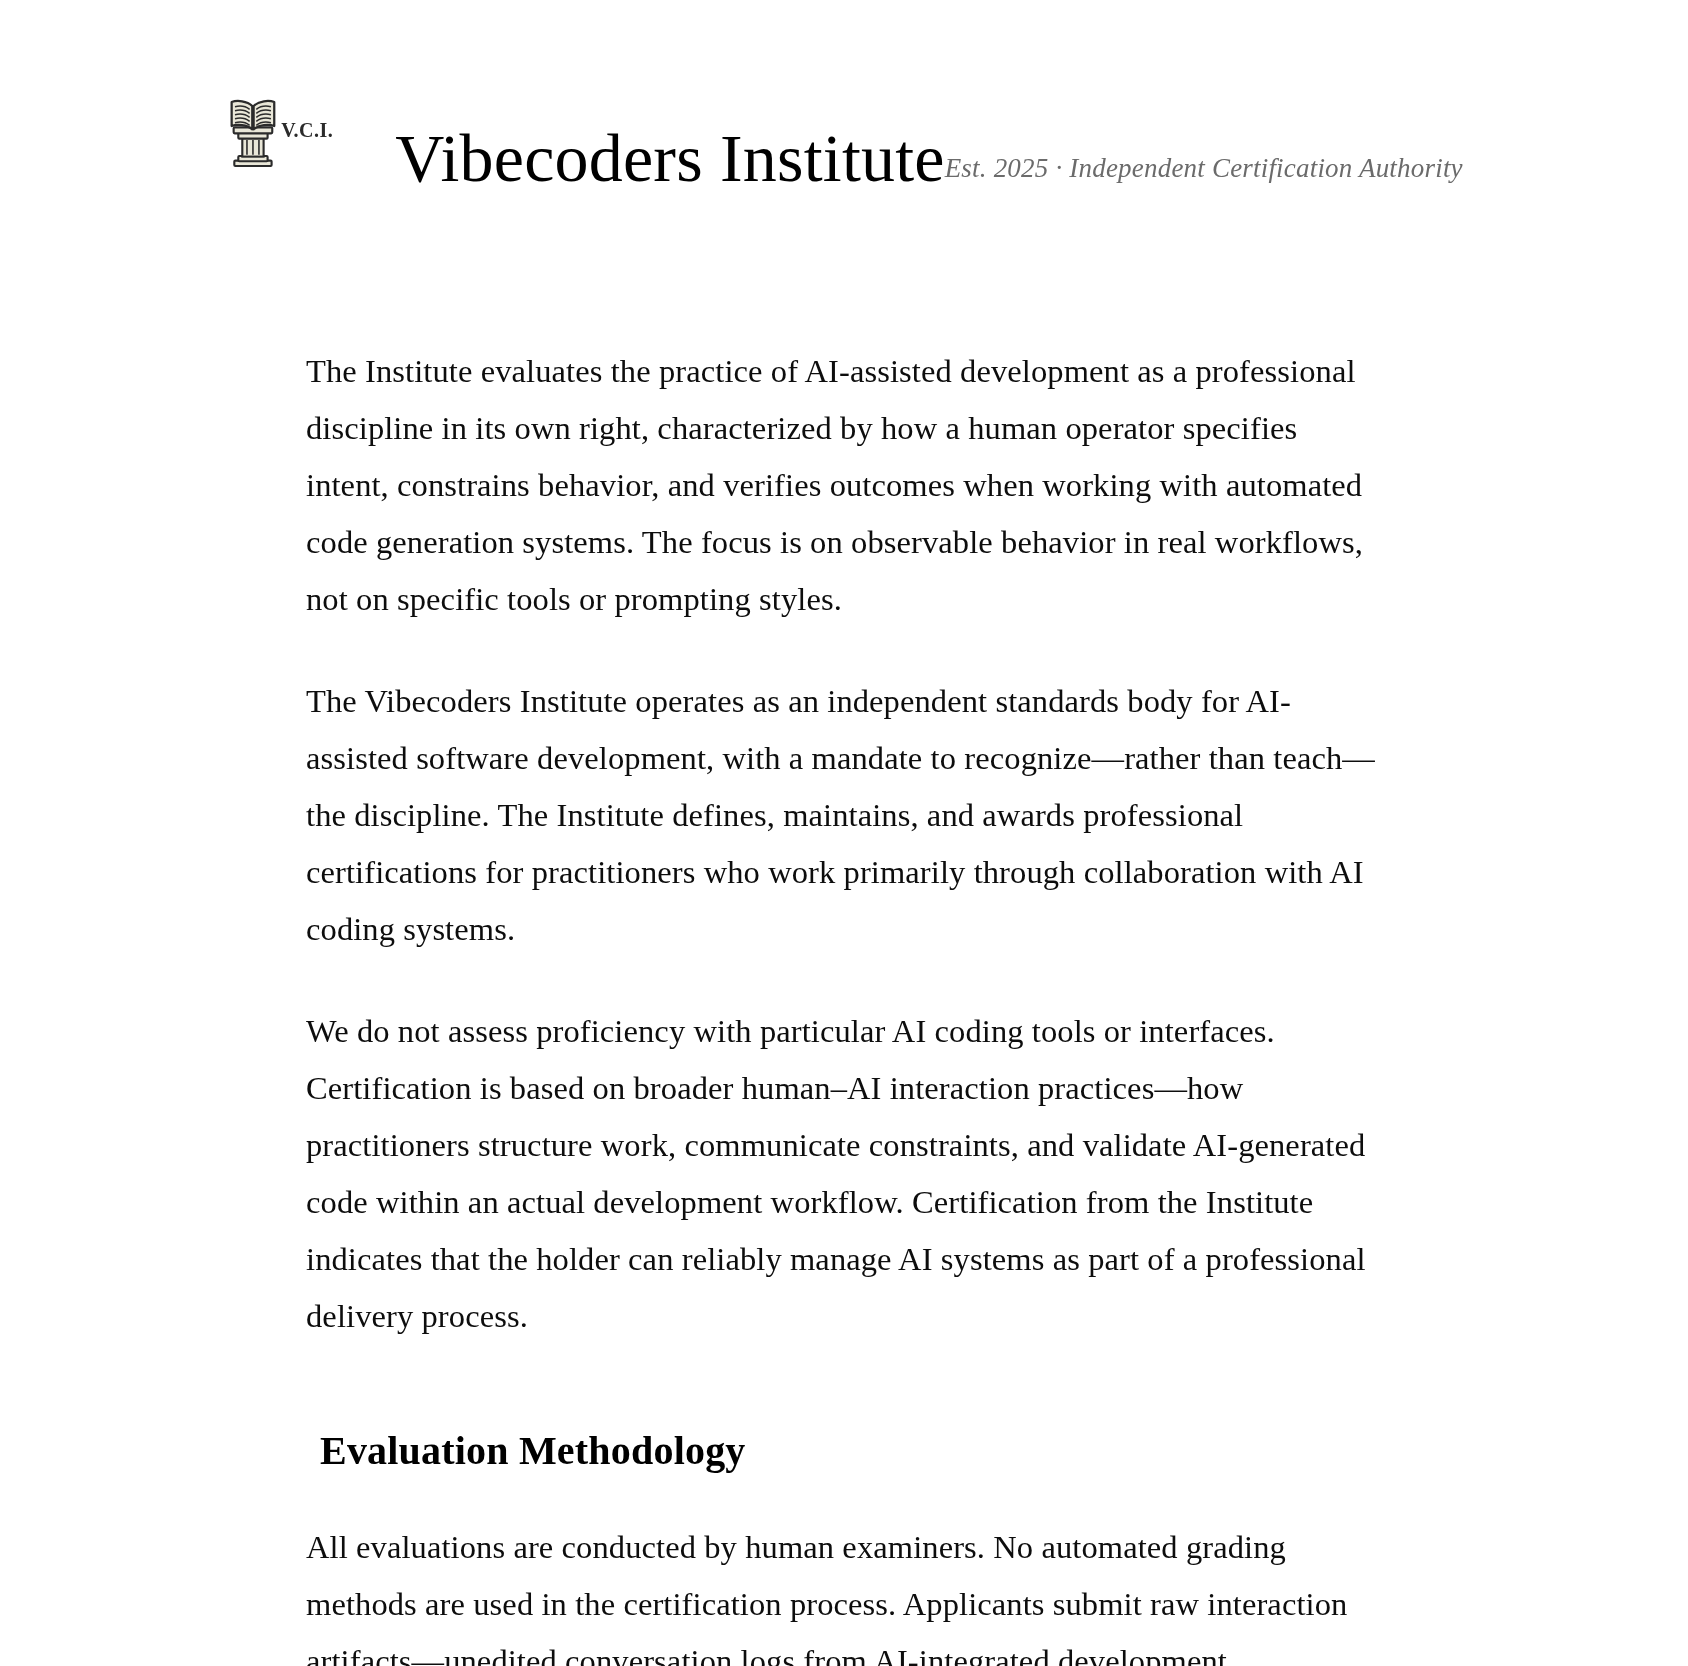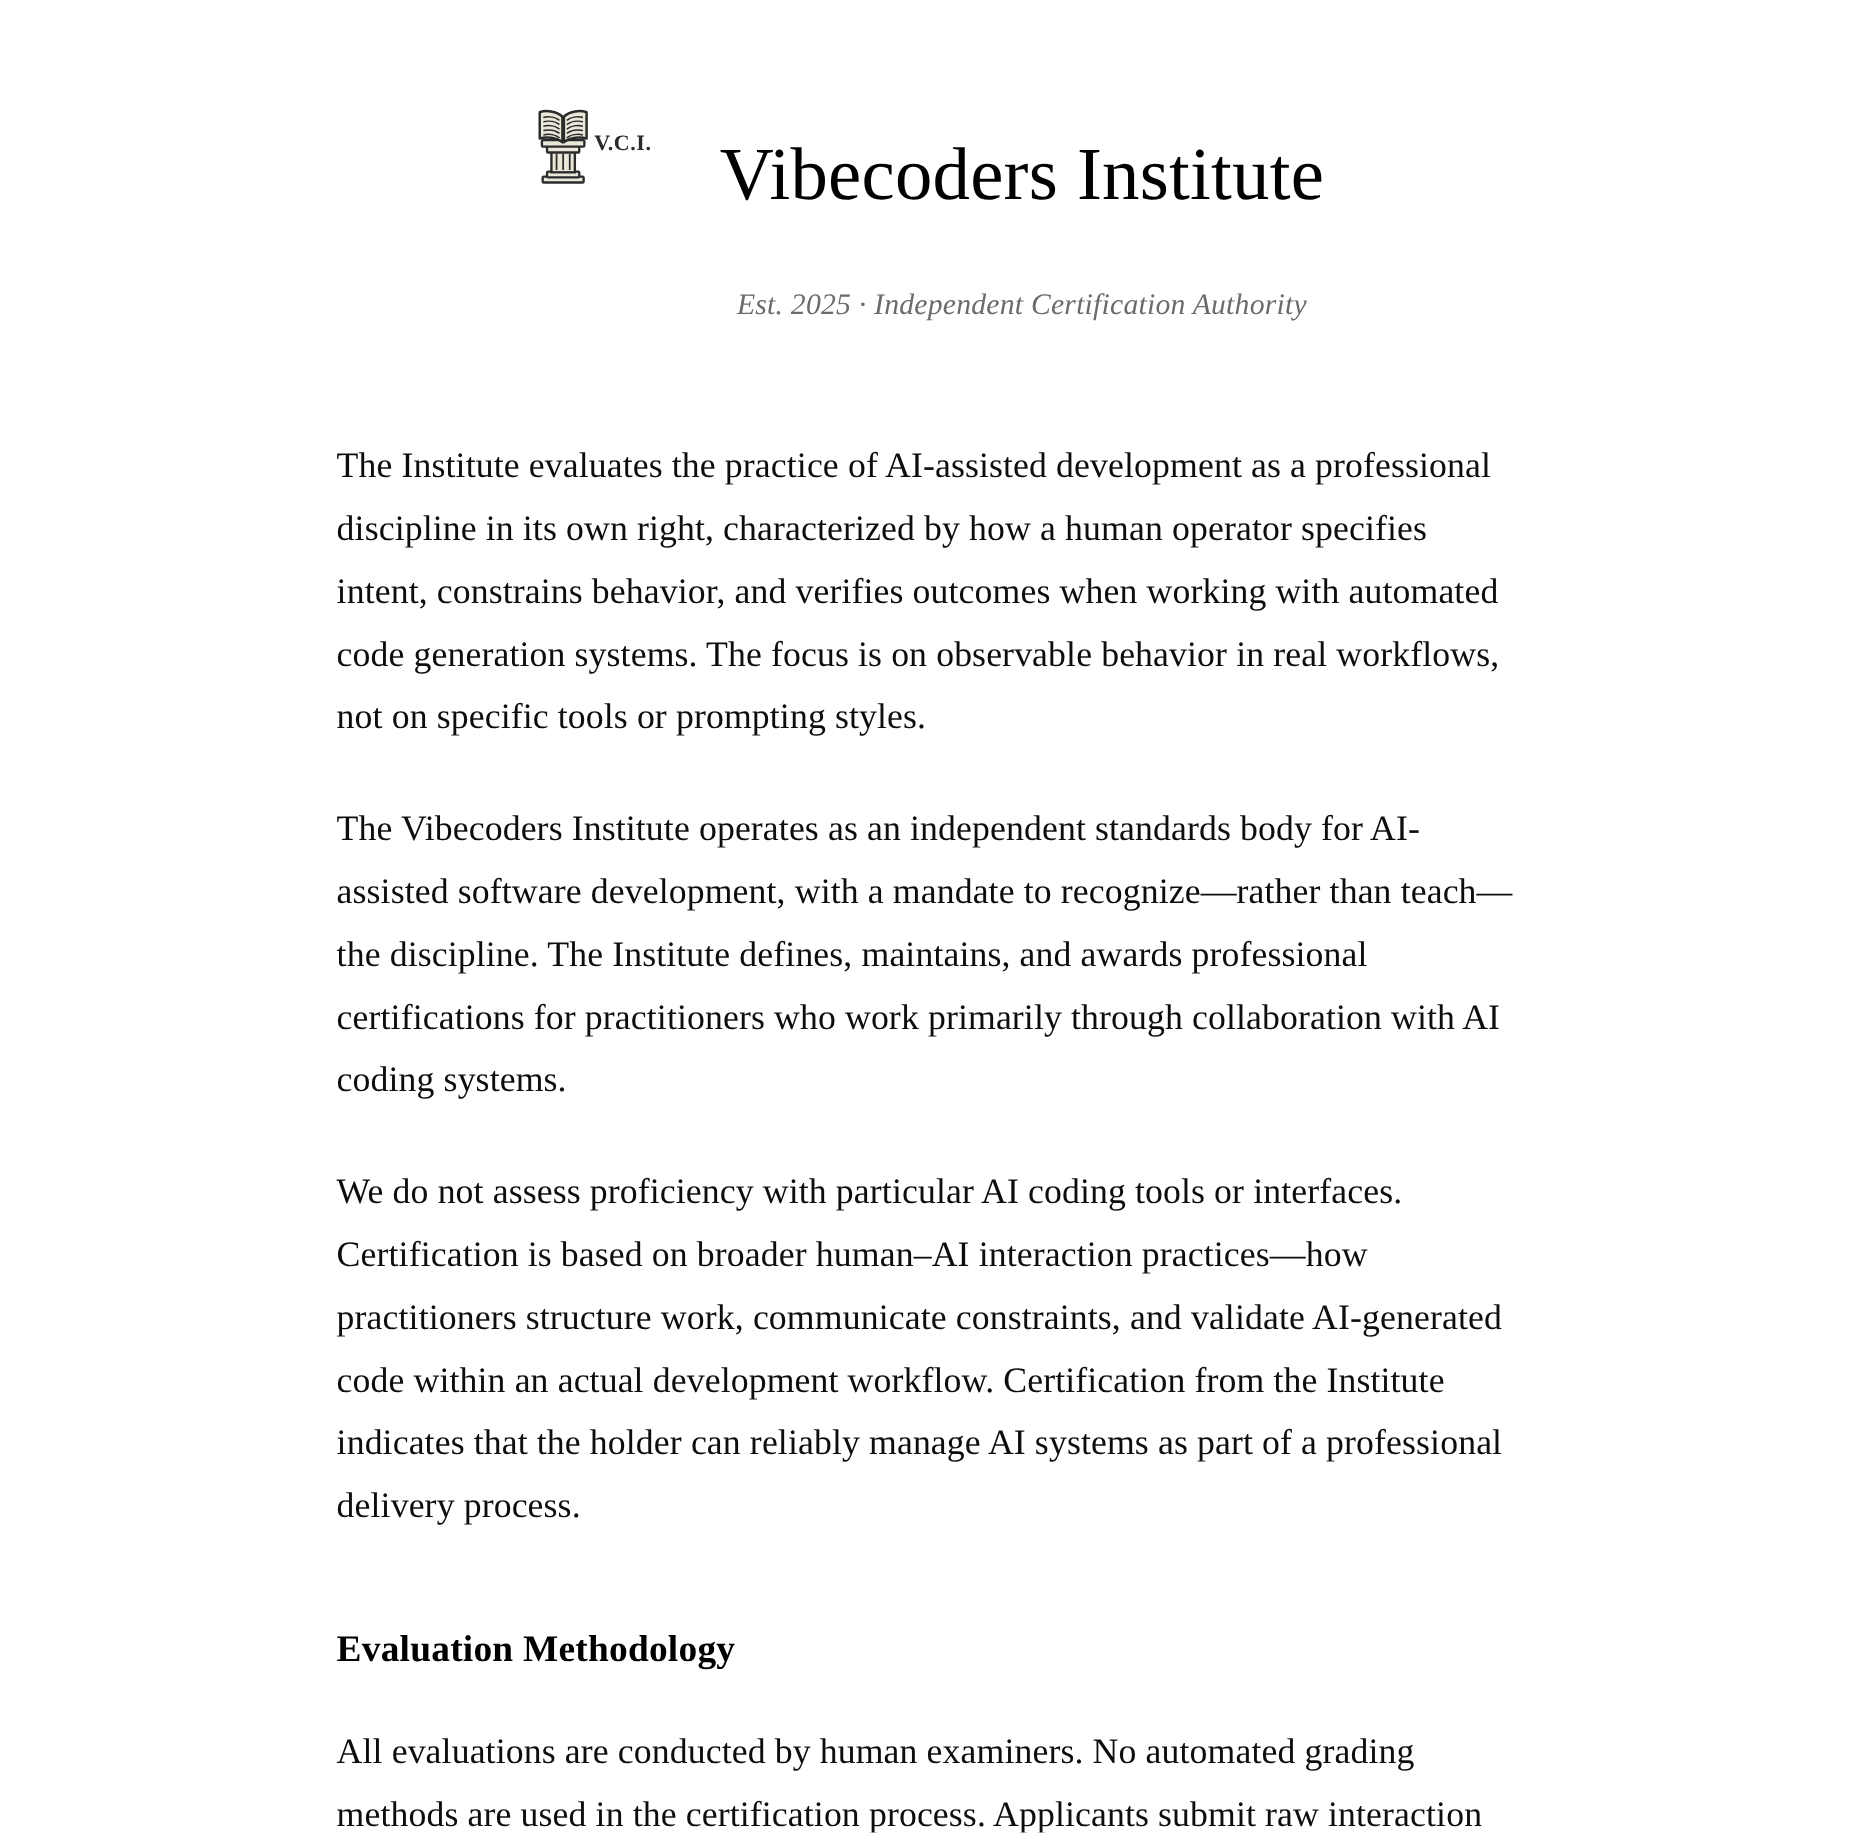--- a/index.html
+++ b/index.html
@@ -59,7 +59,6 @@
 
   .title-block {
     display: flex;
-    flex-direction: column;
     align-items: center;
     padding-top: 2px;
   }

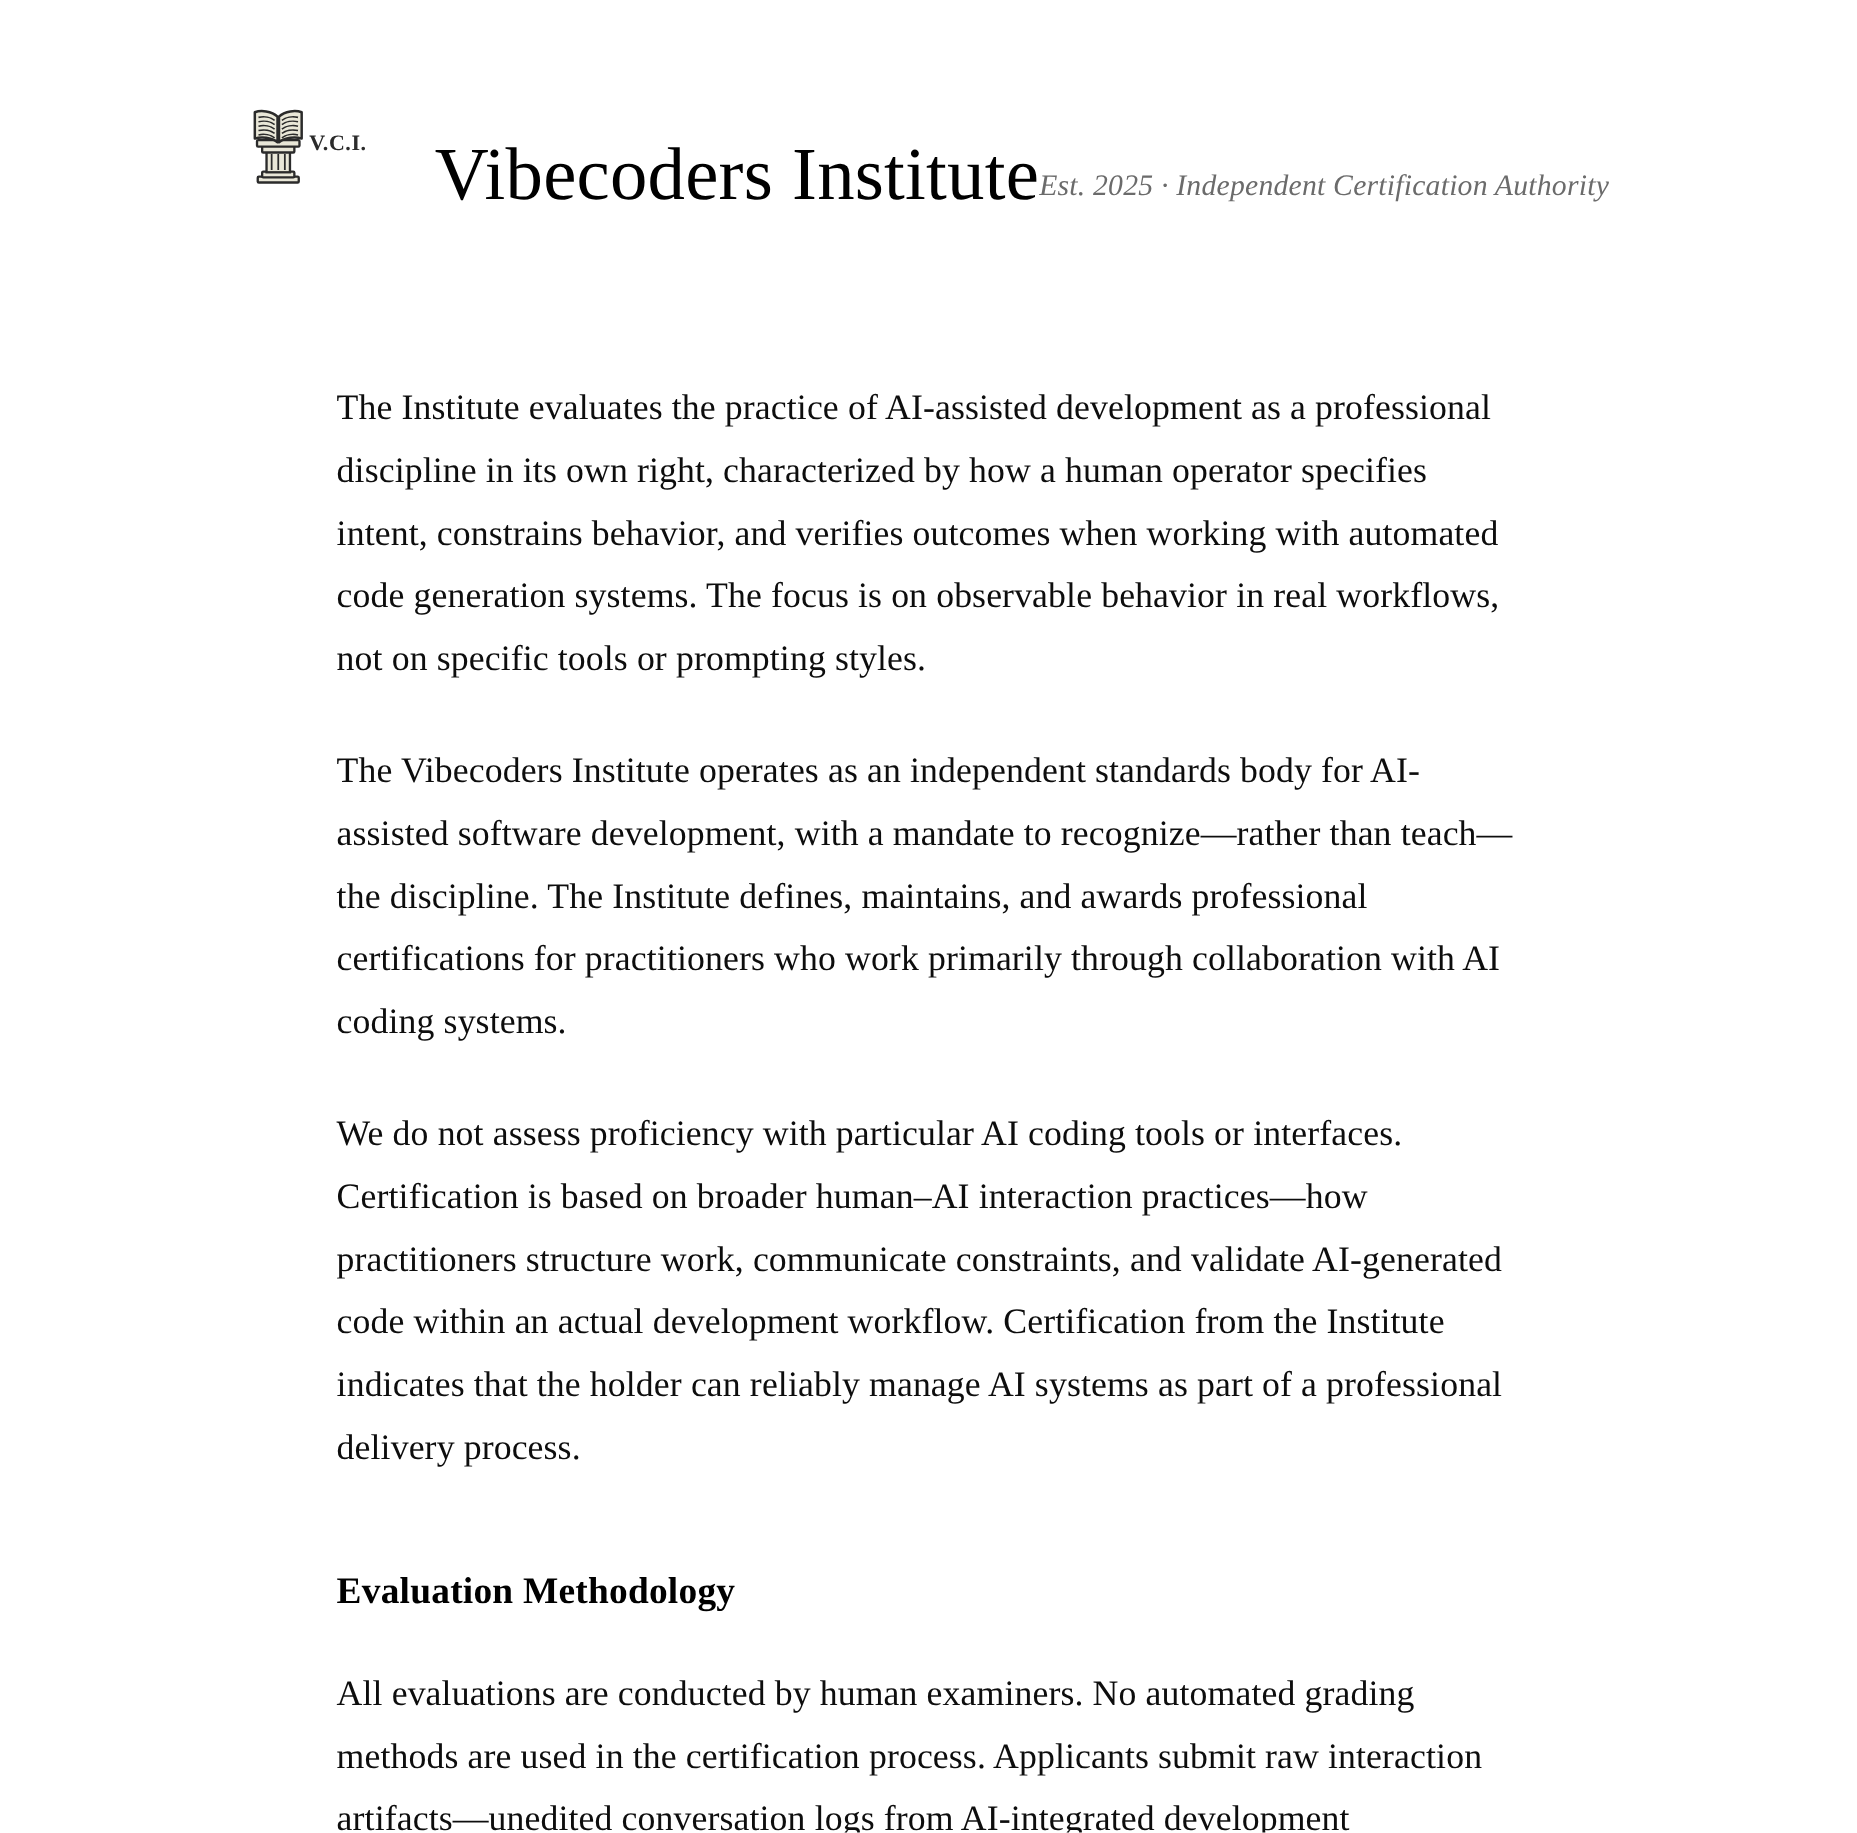--- a/index.html
+++ b/index.html
@@ -108,11 +108,11 @@
   }
 
   .section-heading {
-    font-size: 34px;
+    font-size: 40px;
     font-weight: bold;
     line-height: 1.2;
     color: #000000;
-    margin: 82px 0 44px 0;
+    margin: 82px 0 44px 14px;
     letter-spacing: 0.2px;
   }
 </style>

